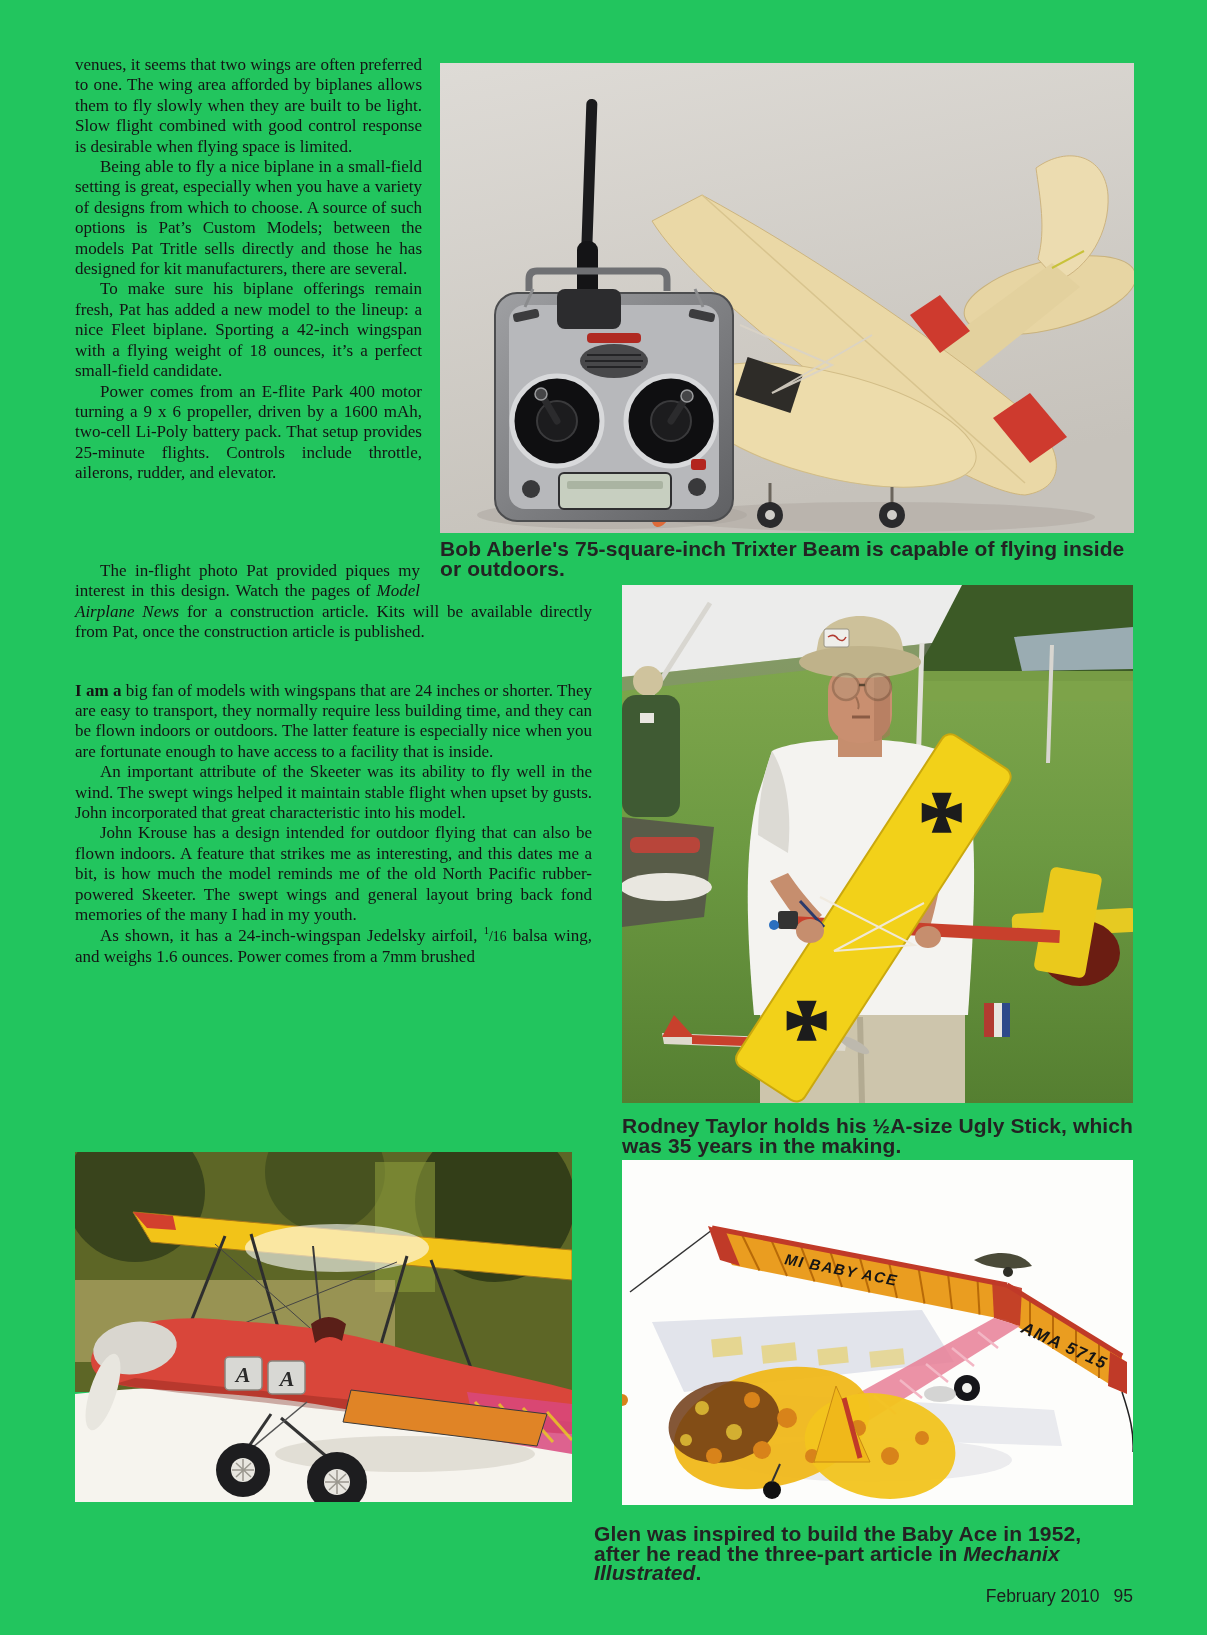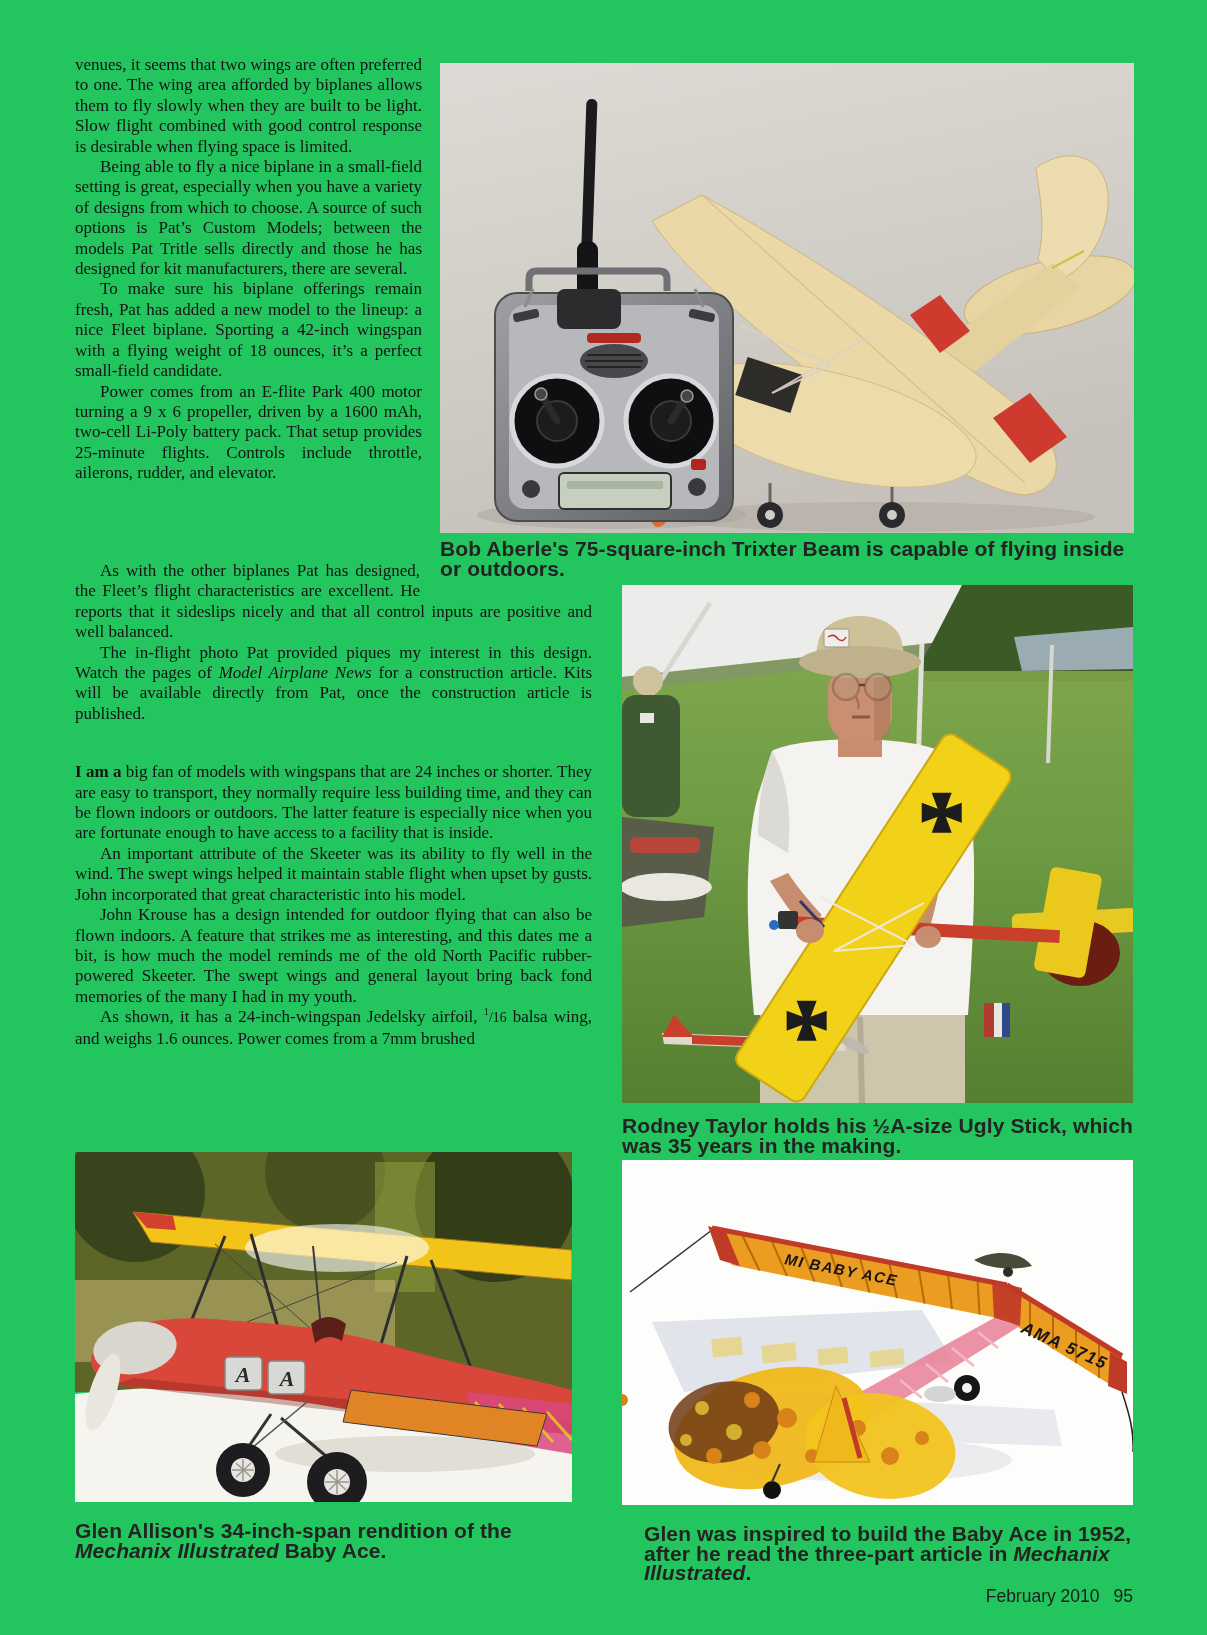--- a/index.html
+++ b/index.html
@@ -130,7 +130,6 @@
 
   <div id="col-wide" class="body-text">
     <div class="first-line-spacer"></div>
-  <p class="indent"><span class="seg">As with the other biplanes Pat has designed, the Fleet’s flight characteristics are excellent. He reports that it sideslips nicely and that all control inputs are positive and well balanced.</span></p>
       <p class="indent"><span class="seg">The in-flight photo Pat provided piques my interest in this design. Watch the pages of </span><span class="seg i">Model Airplane News</span><span class="seg"> for a construction article. Kits will be available directly from Pat, once the construction article is published.</span></p>
       <p class=" space-before"><span class="seg b">I am a</span><span class="seg"> big fan of models with wingspans that are 24 inches or shorter. They are easy to transport, they normally require less building time, and they can be flown indoors or outdoors. The latter feature is especially nice when you are fortunate enough to have access to a facility that is inside.</span></p>
       <p class="indent"><span class="seg">An important attribute of the Skeeter was its ability to fly well in the wind. The swept wings helped it maintain stable flight when upset by gusts. John incorporated that great characteristic into his model.</span></p>

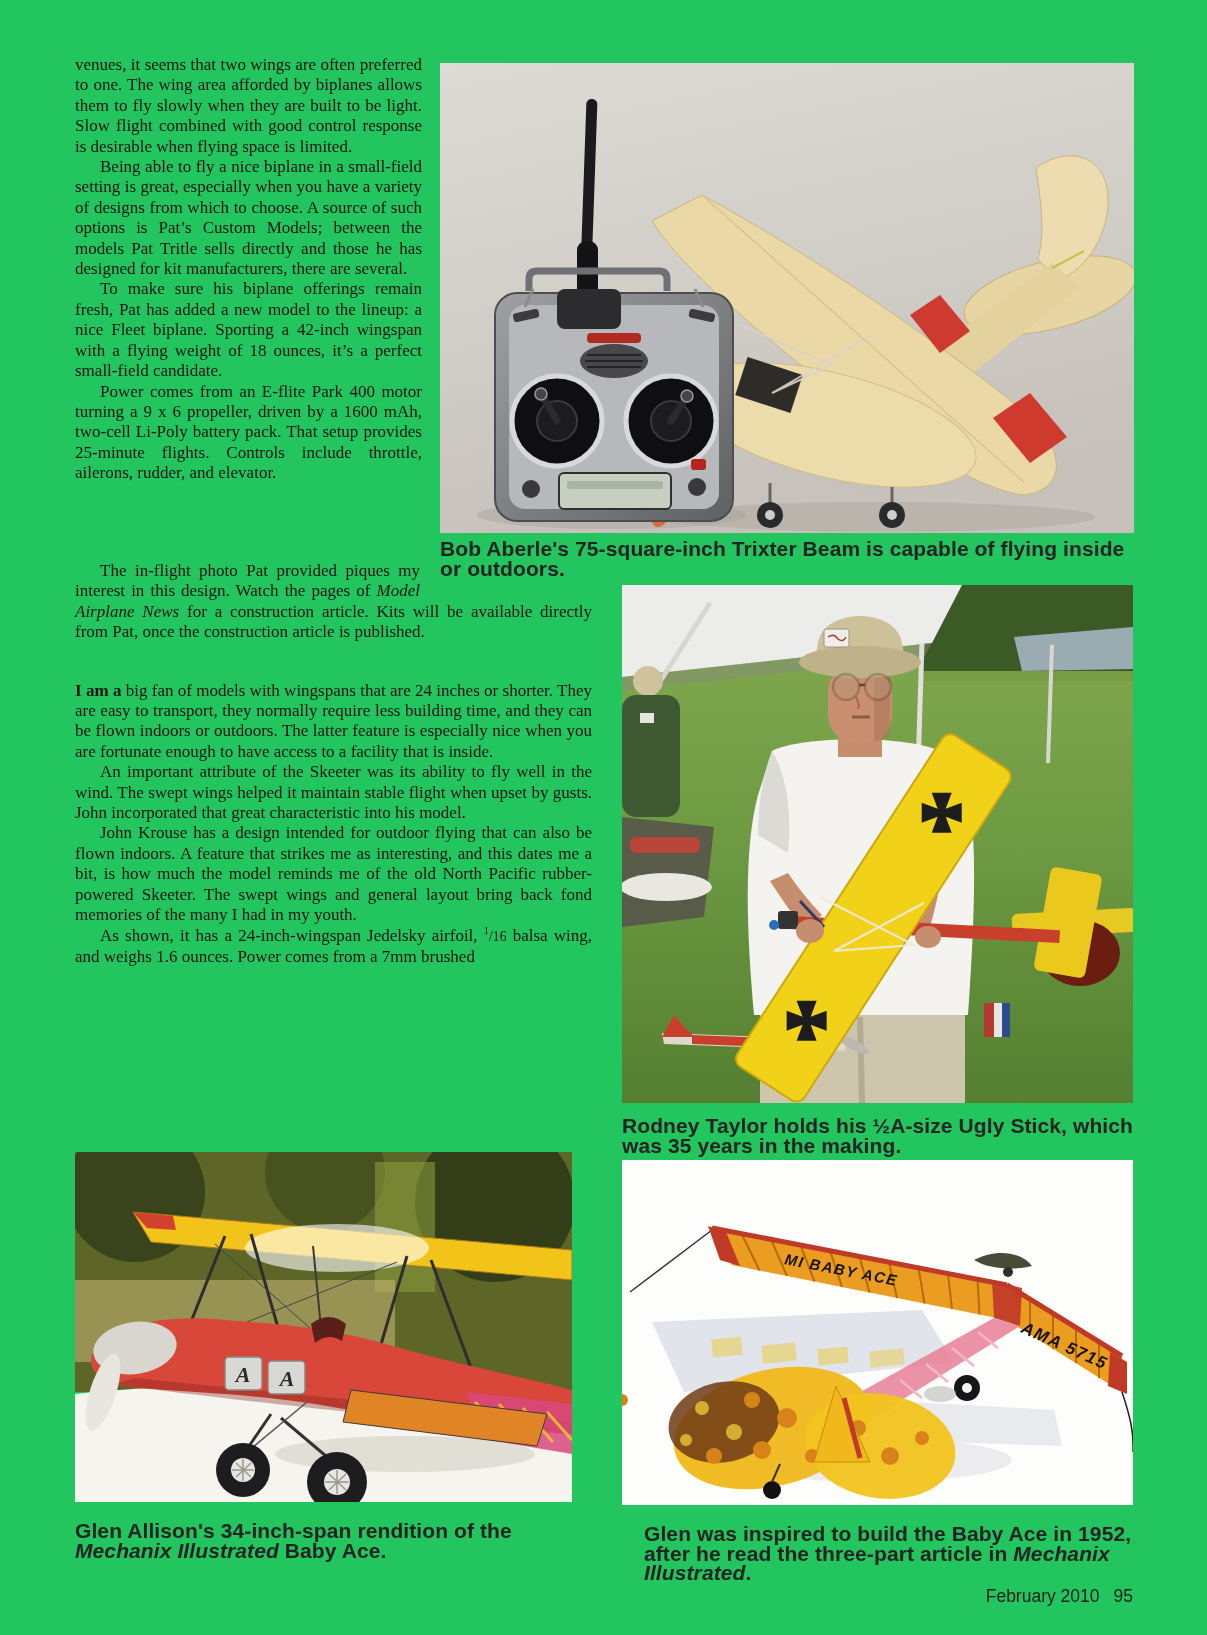--- a/index.html
+++ b/index.html
@@ -266,7 +266,6 @@
       </g>
     </svg>
   </div>
-  <div id="cap-babyace-side" class="caption"><span class="seg">Glen Allison's 34-inch-span rendition of the </span><span class="seg i">Mechanix Illustrated</span><span class="seg"> Baby Ace.</span></div>
 
   <div id="fig-babyace-rear" class="figure">
     <svg viewBox="0 0 511 345" role="img" aria-label="Rear view of a translucent orange-and-red Baby Ace model casting a shadow on a white surface">

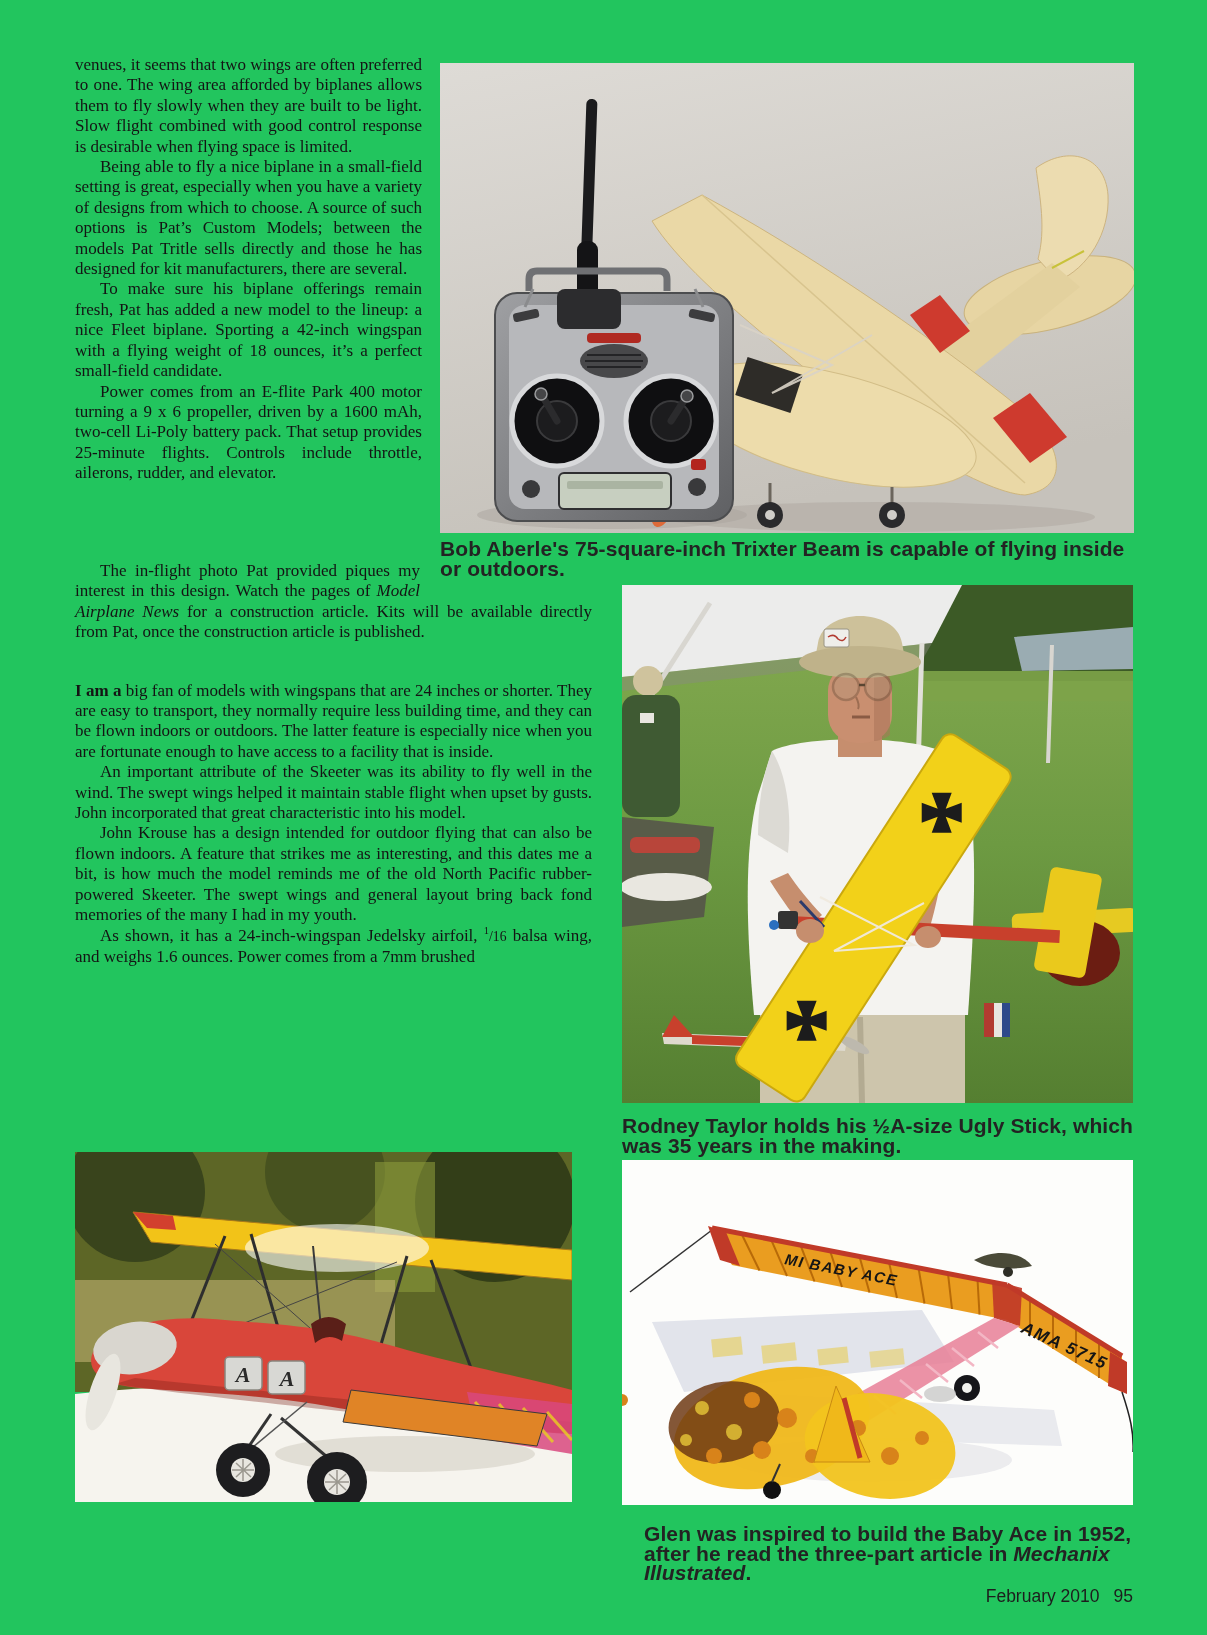--- a/index.html
+++ b/index.html
@@ -37,7 +37,7 @@
   #cap-trixter{left:440px;top:539px;width:700px;}
   #cap-uglystick{left:622px;top:1116px;width:511px;}
   #cap-babyace-side{left:75px;top:1521px;width:515px;}
-  #cap-babyace-rear{left:644px;top:1524px;width:511px;}
+  #cap-babyace-rear{left:594px;top:1524px;width:511px;}
   #footer{
     position:absolute;left:75px;top:1586px;width:1058px;text-align:right;
     font-family:"Liberation Sans","DejaVu Sans",sans-serif;font-size:17.5px;color:#1d1d1d;

